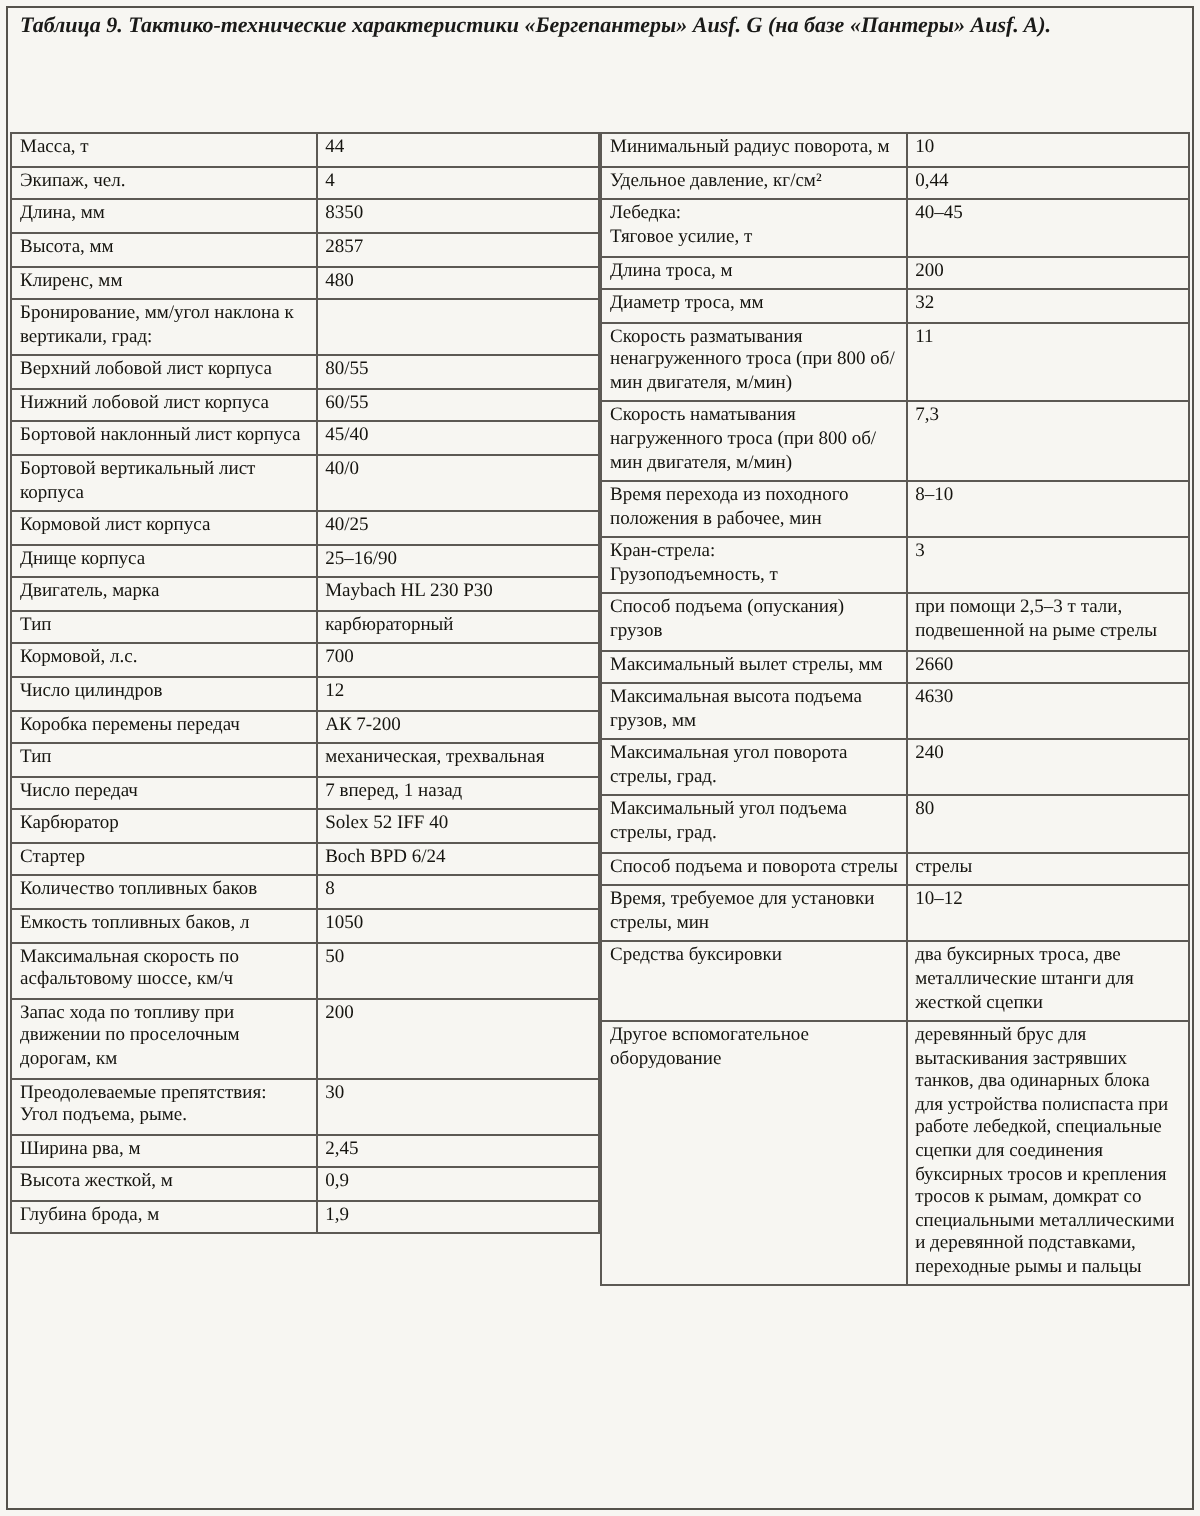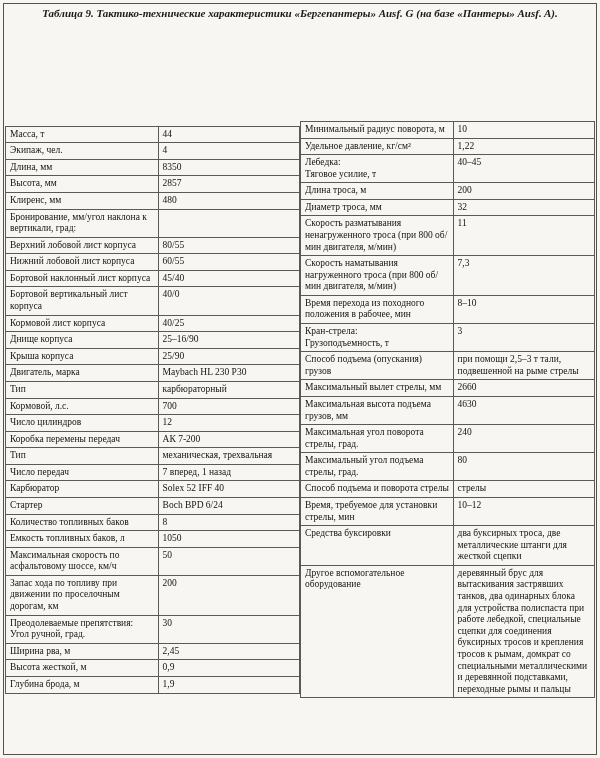--- a/index.html
+++ b/index.html
@@ -28,7 +28,6 @@
     font-size: 11px;
     font-weight: bold;
     font-style: italic;
-    text-align: center;
     padding: 3px 6px 2px 6px;
     color: #1a1a18;
     line-height: 1.2;

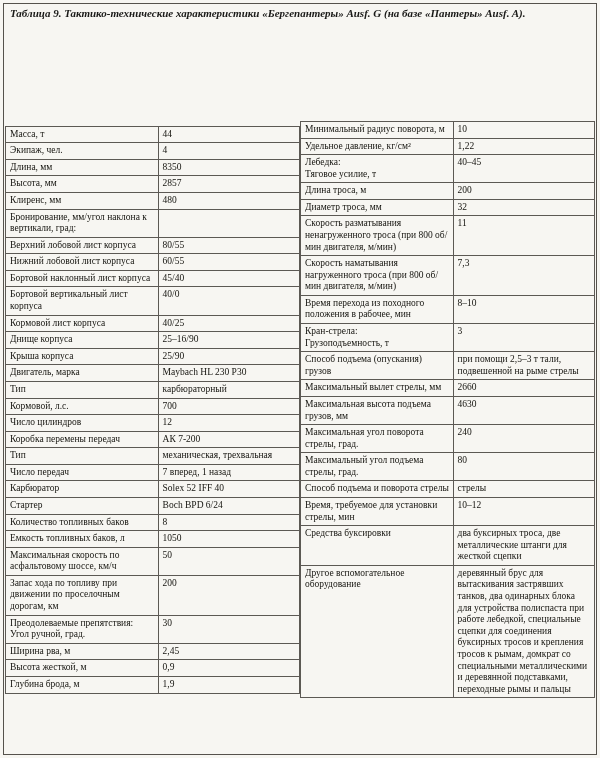--- a/index.html
+++ b/index.html
@@ -35,7 +35,7 @@
   .tables {
     flex: 1;
     display: flex;
-    align-items: center;
+    align-items: flex-start;
     padding: 0 1px 1px 1px;
     min-height: 0;
     margin-top: 44px;

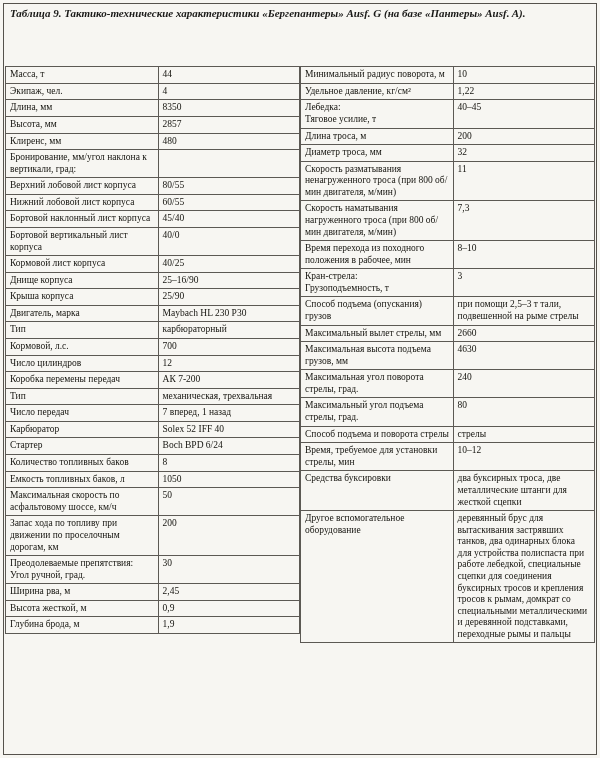--- a/index.html
+++ b/index.html
@@ -206,7 +206,7 @@
               </tr>
               <tr>
                 <td class="label-cell">Удельное давление, кг/см²</td>
-                <td class="value-cell">1,22</td>
+                <td class="value-cell">0,44</td>
               </tr>
               <tr>
                 <td class="label-cell">Лебедка:

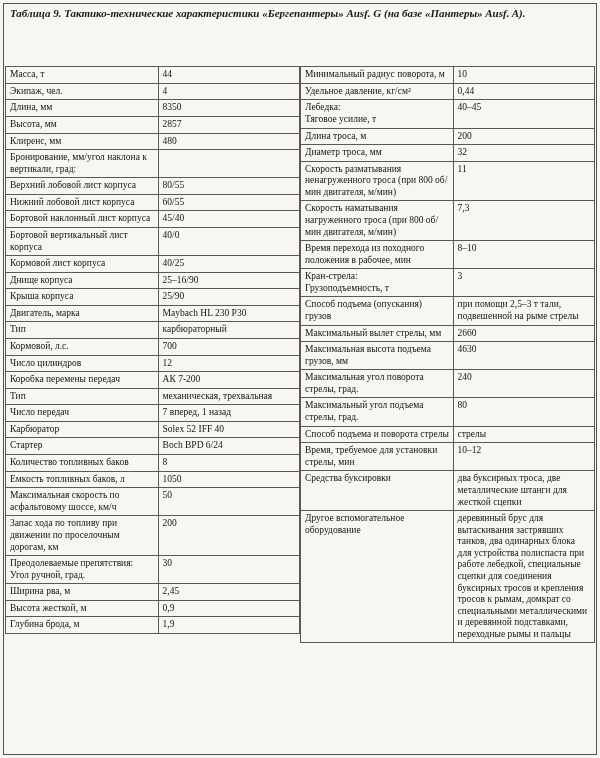--- a/index.html
+++ b/index.html
@@ -122,10 +122,6 @@
                 <td class="value-cell">25–16/90</td>
               </tr>
               <tr>
-                <td class="label-cell">Крыша корпуса</td>
-                <td class="value-cell">25/90</td>
-              </tr>
-              <tr>
                 <td class="label-cell">Двигатель, марка</td>
                 <td class="value-cell">Maybach HL 230 P30</td>
               </tr>

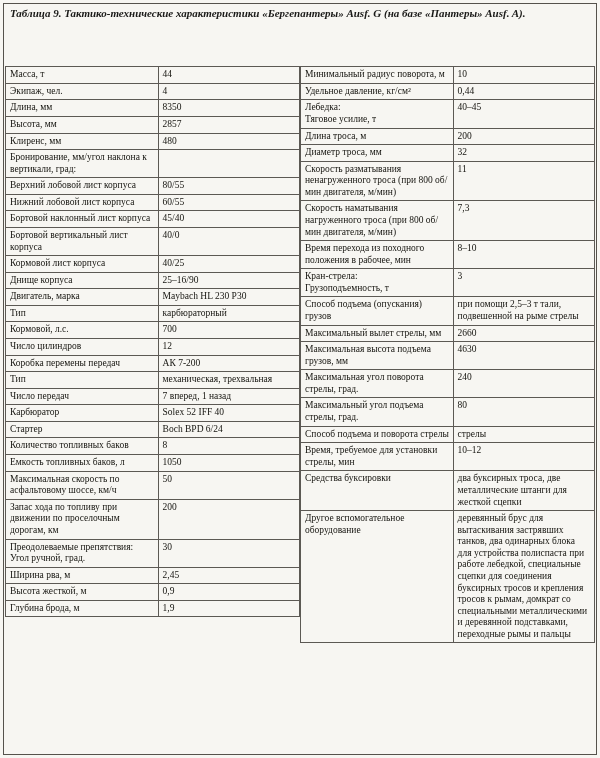--- a/index.html
+++ b/index.html
@@ -175,7 +175,7 @@
               </tr>
               <tr>
                 <td class="label-cell">Преодолеваемые препятствия:
-Угол ручной, град.</td>
+Угол подъема, рыме.</td>
                 <td class="value-cell">30</td>
               </tr>
               <tr>

